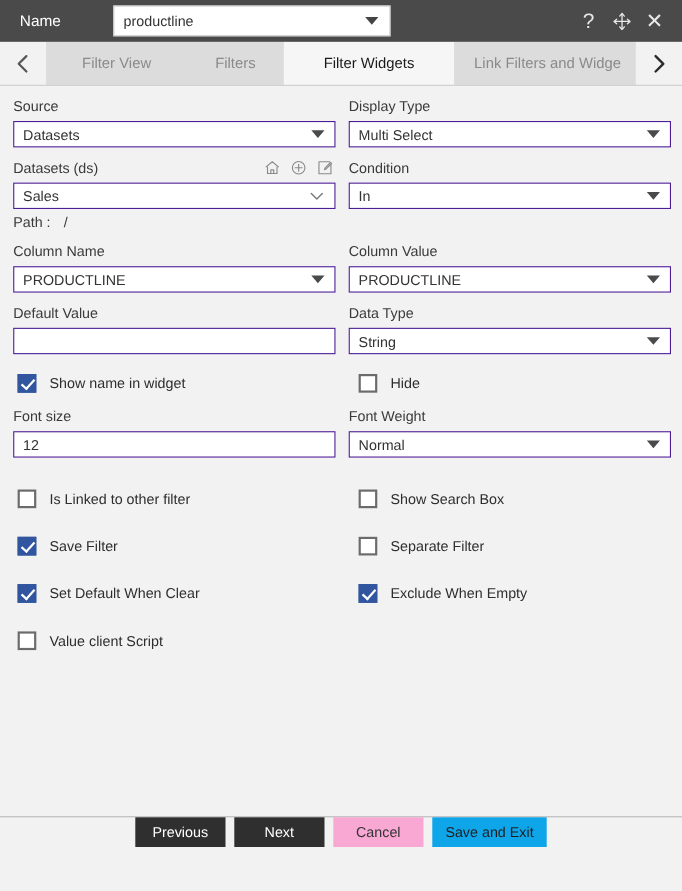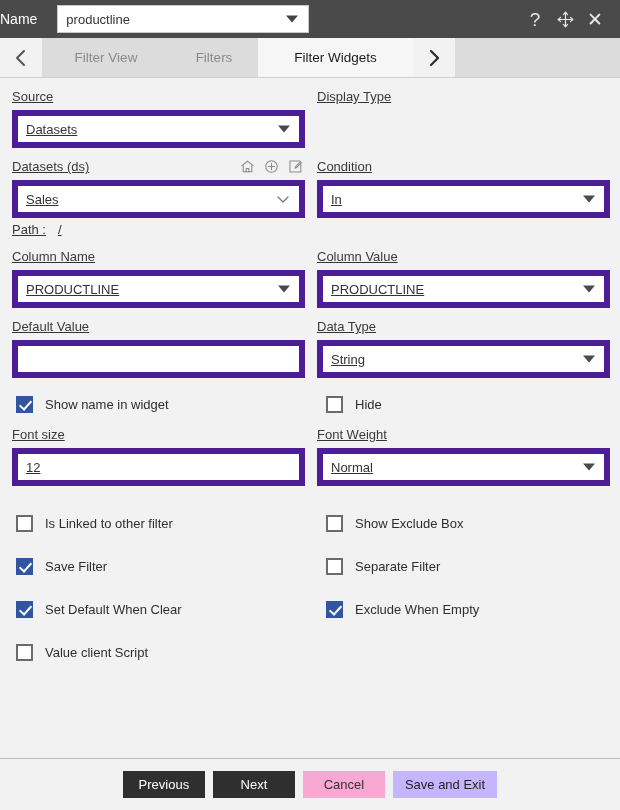--- a/index.html
+++ b/index.html
@@ -22,8 +22,9 @@
     background: #4a4a4a;
     display: flex;
     align-items: center;
-    padding: 0 10px 0 0;
+    padding: 0 10px 0 18px;
     position: relative;
+    gap: 28px;
   }
   .titlebar-label {
     color: #ffffff;

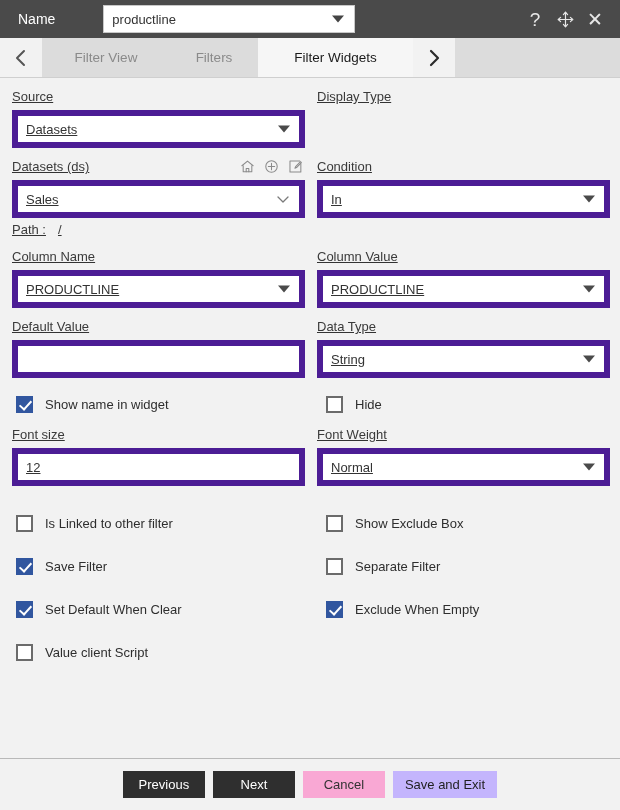--- a/index.html
+++ b/index.html
@@ -284,6 +284,9 @@
   </div>
   <div class="tab t2 active">
     <span>Filter Widgets</span>
+  </div>
+  <div class="tab t3">
+    <span>Link Filters and Widge</span>
   </div>
   <div class="tab-arrow">
     <svg width="16" height="22" viewBox="0 0 16 22" fill="none" stroke="#2b2b2b" stroke-width="2.2" stroke-linecap="round" stroke-linejoin="round">

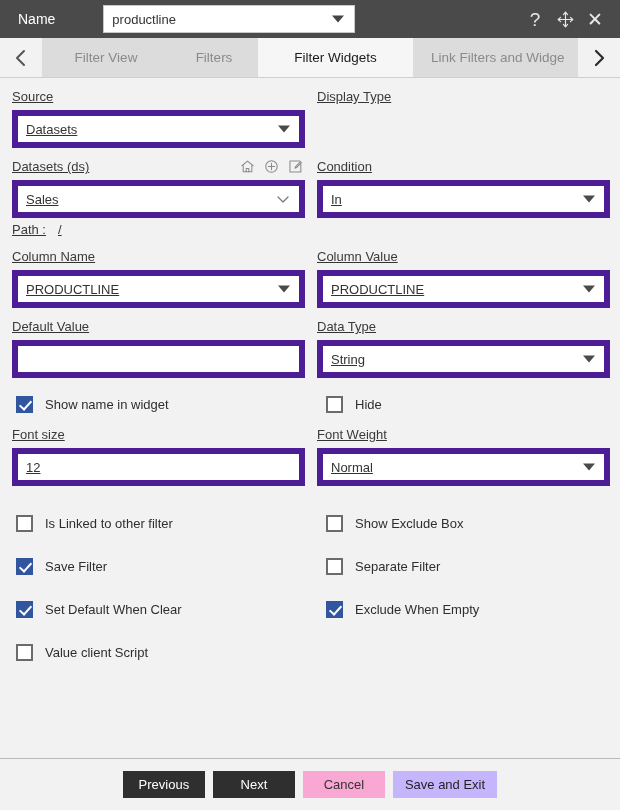--- a/index.html
+++ b/index.html
@@ -117,7 +117,6 @@
   .row {
     display: flex;
     gap: 12px;
-    text-decoration: underline;
   }
   .col { width: 293px; flex: 0 0 293px; }
 

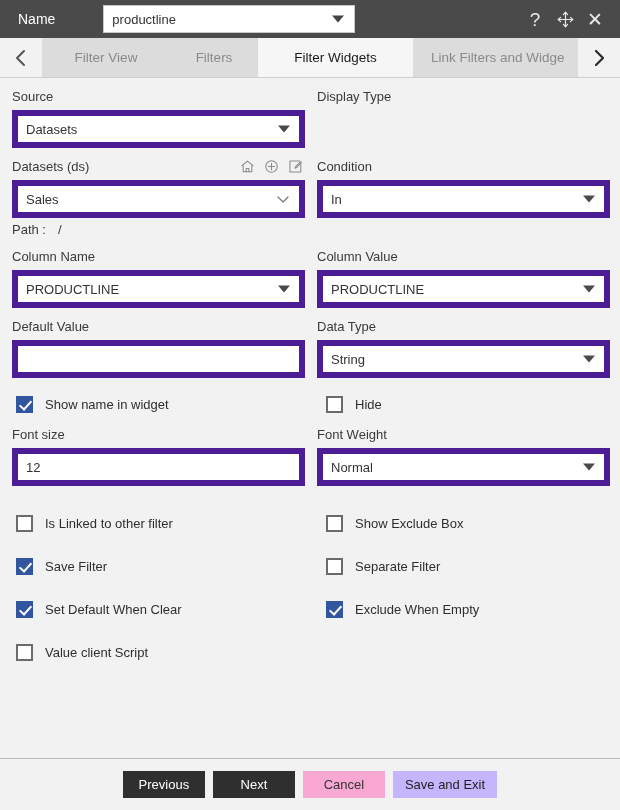--- a/index.html
+++ b/index.html
@@ -139,9 +139,9 @@
   .label-icons svg { display: block; }
 
   .control {
-    height: 38px;
+    height: 24px;
     background: #ffffff;
-    border: 6px solid #4c1d95;
+    border: 1px solid #4c1d95;
     display: flex;
     align-items: center;
     padding: 0 8px;

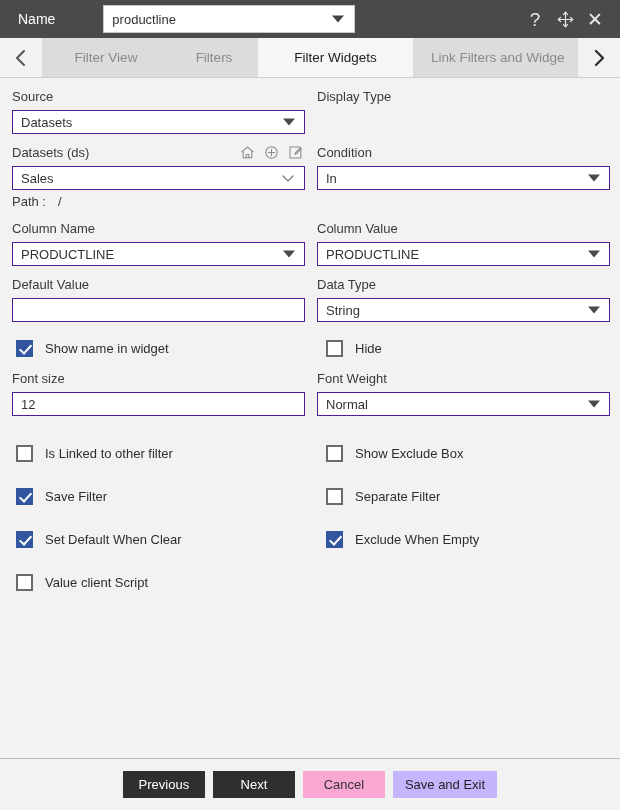--- a/index.html
+++ b/index.html
@@ -309,6 +309,10 @@
     <div class="col">
       <div class="field">
         <div class="field-label">Display Type</div>
+        <div class="control">
+          <span>Multi Select</span>
+          <span class="tri"></span>
+        </div>
       </div>
     </div>
   </div>

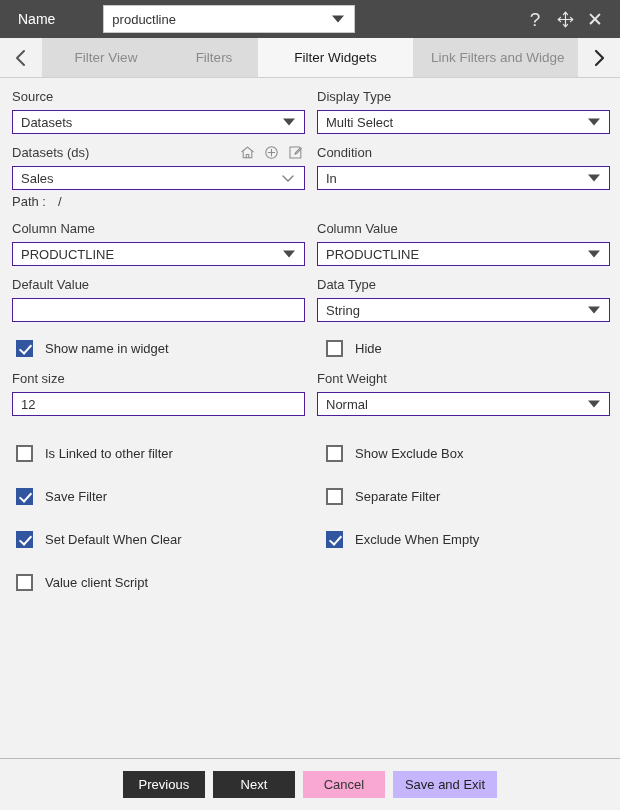--- a/index.html
+++ b/index.html
@@ -457,7 +457,7 @@
       <div class="cbgrid-col right">
         <div class="cbrow">
           <span class="cb"></span>
-          <span class="cb-label">Show Exclude Box</span>
+          <span class="cb-label">Show Search Box</span>
         </div>
       </div>
     </div>

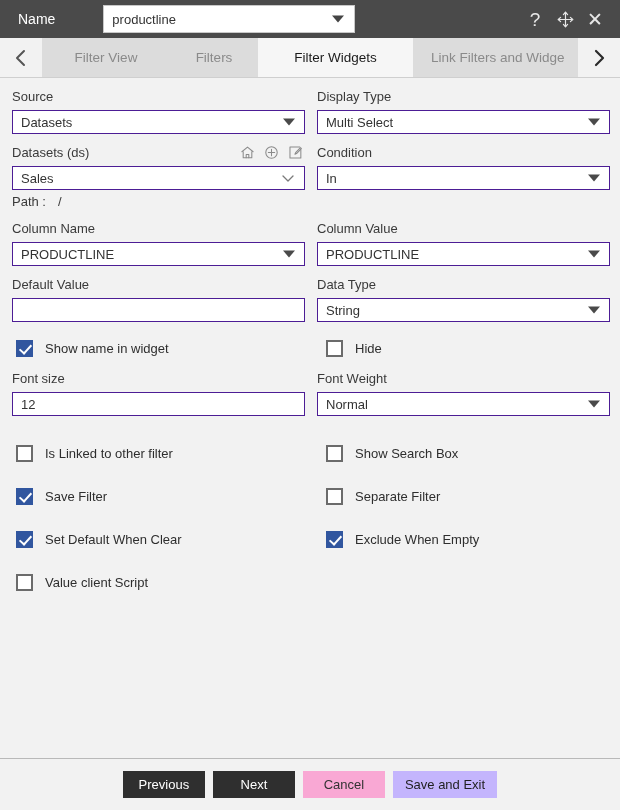--- a/index.html
+++ b/index.html
@@ -221,11 +221,10 @@
     position: absolute;
     left: 0; right: 0;
     bottom: 0;
-    height: 52px;
+    height: 68px;
     background: #f2f2f2;
     border-top: 1px solid #b9b9b9;
     display: flex;
-    align-items: center;
     justify-content: center;
     gap: 8px;
   }

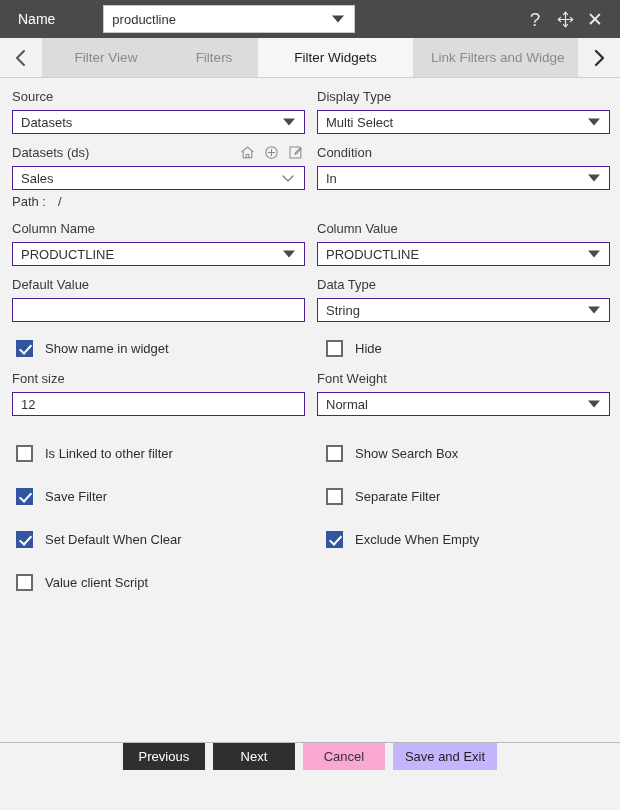--- a/index.html
+++ b/index.html
@@ -242,7 +242,7 @@
   }
   .btn.dark { background: #2f2f2f; color: #ffffff; }
   .btn.light { background: #f9a8d4; color: #333333; }
-  .btn.accent { background: #c4b5fd; color: #1f1f1f; }
+  .btn.accent { background: #0ea5e9; color: #1f1f1f; }
 </style>
 </head>
 <body>

